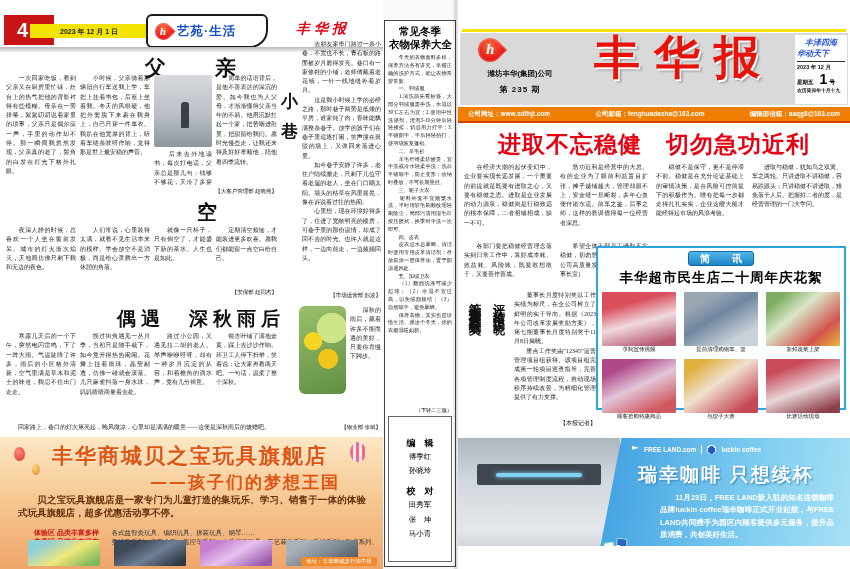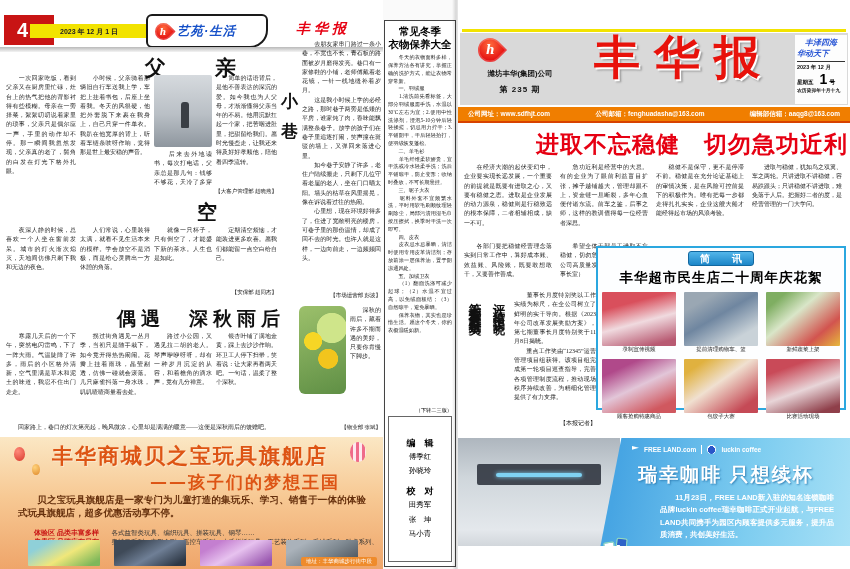--- a/index.html
+++ b/index.html
@@ -73,7 +73,7 @@
       <div class="flame" style="width:17px;height:17px;">
         <span style="font-size:9px;">h</span>
       </div>
-      <span style="font-size:12.5px;font-weight:bold;color:#1550c8;letter-spacing:1px;font-style:italic;">艺苑·生活</span>
+      <span style="font-size:12.5px;font-weight:bold;color:#1550c8;letter-spacing:1px;">艺苑·生活</span>
     </div>
     <div style="position:absolute;left:296px;top:20px;font-size:14px;font-weight:bold;font-style:italic;color:#e60012;letter-spacing:4px;font-family:'DejaVu Serif',serif;">丰华报</div>
     <div class="grayrule"></div>

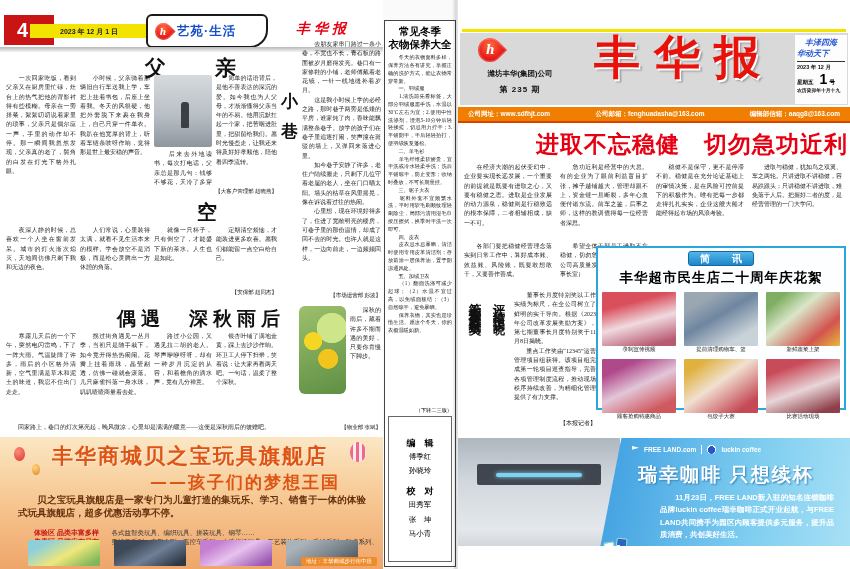--- a/index.html
+++ b/index.html
@@ -140,7 +140,7 @@
 
     <div style="position:absolute;left:384px;top:20px;width:72px;height:547px;border:1px solid #444;background:#fff;box-sizing:border-box;padding:4px 3px;display:flex;flex-direction:column;">
       <div style="font-family:'DejaVu Serif',serif;font-weight:bold;font-size:10.5px;text-align:center;line-height:1.25;">常见冬季</div>
-      <div style="font-family:'DejaVu Serif',serif;font-weight:bold;font-size:10.5px;text-align:center;line-height:1.25;">衣物保养大全</div>
+      <div style="font-family:'DejaVu Serif',serif;font-weight:bold;font-size:10.5px;text-align:right;line-height:1.25;">衣物保养大全</div>
       <div style="flex:1;margin-top:3px;font-family:'Liberation Serif',serif;font-size:5.2px;line-height:1.5;text-align:justify;color:#1c1c1c;white-space:pre-line;overflow:hidden;">　　冬天的衣物面料多样，保养方法各有讲究，掌握正确的洗护方式，能让衣物常穿常新。
 　　一、羽绒服
 　　1.清洗前先看标签，大部分羽绒服需手洗，水温以30℃左右为宜；2.使用中性洗涤剂，浸泡5-10分钟后轻轻揉搓，切忌用力拧干；3.平铺阴干，干后轻轻拍打，使羽绒恢复蓬松。

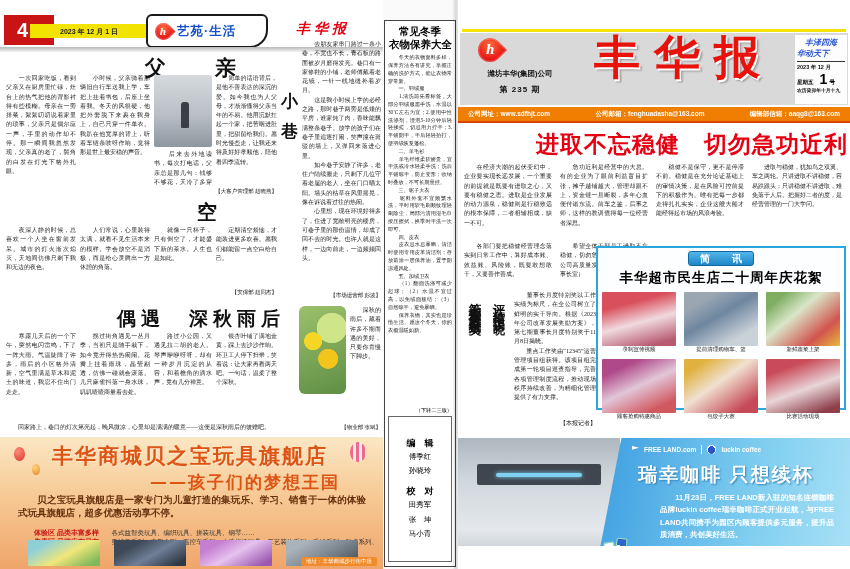--- a/index.html
+++ b/index.html
@@ -200,7 +200,7 @@
       <span style="font-size:6.5px;font-weight:bold;color:#fff;">编辑部信箱：aaqg8@163.com</span>
     </div>
 
-    <div style="position:absolute;left:2px;top:129px;width:388px;text-align:right;font-size:23px;font-weight:900;color:#e60012;letter-spacing:1px;">进取不忘稳健　切勿急功近利</div>
+    <div style="position:absolute;left:2px;top:129px;width:388px;text-align:center;font-size:23px;font-weight:900;color:#e60012;letter-spacing:1px;">进取不忘稳健　切勿急功近利</div>
 
     <div class="tcol" style="left:6px;top:163px;width:88px;height:76px;">　　在经济大潮的起伏变幻中，企业要实现长远发展，一个重要的前提就是既要有进取之心，又要有稳健之态。进取是企业发展的动力源泉，稳健则是行稳致远的根本保障，二者相辅相成，缺一不可。</div>
     <div class="tcol" style="left:102px;top:163px;width:88px;height:76px;">　　急功近利是经营中的大忌。有的企业为了眼前利益盲目扩张，摊子越铺越大，管理却跟不上，资金链一旦断裂，多年心血便付诸东流。前车之鉴，后事之师，这样的教训值得每一位经营者深思。</div>

